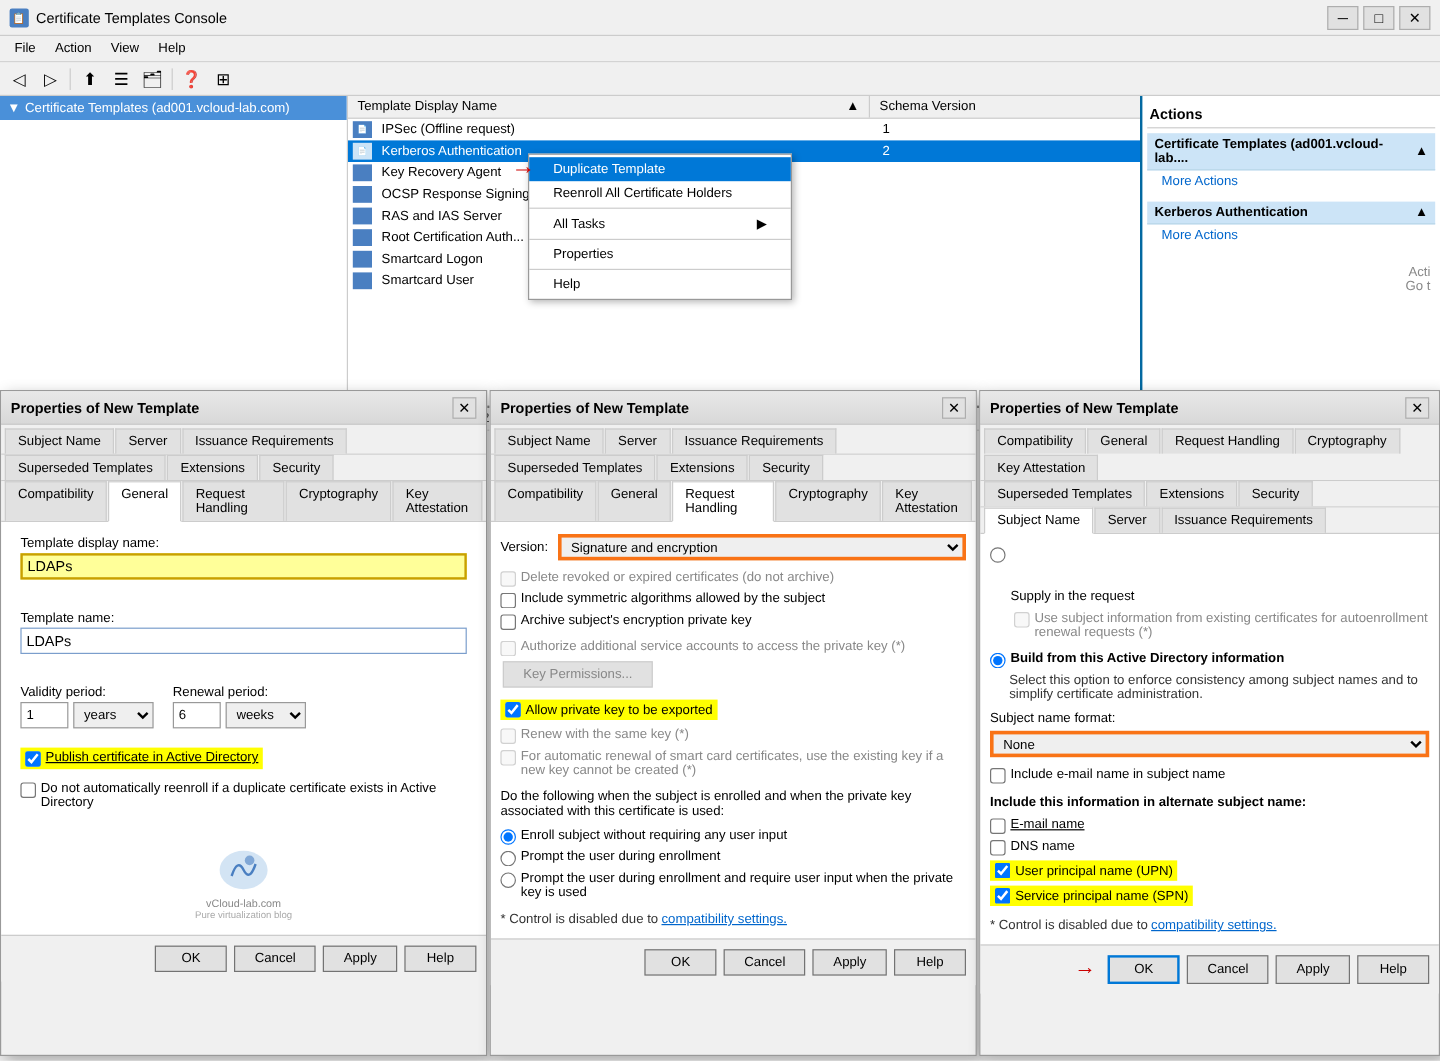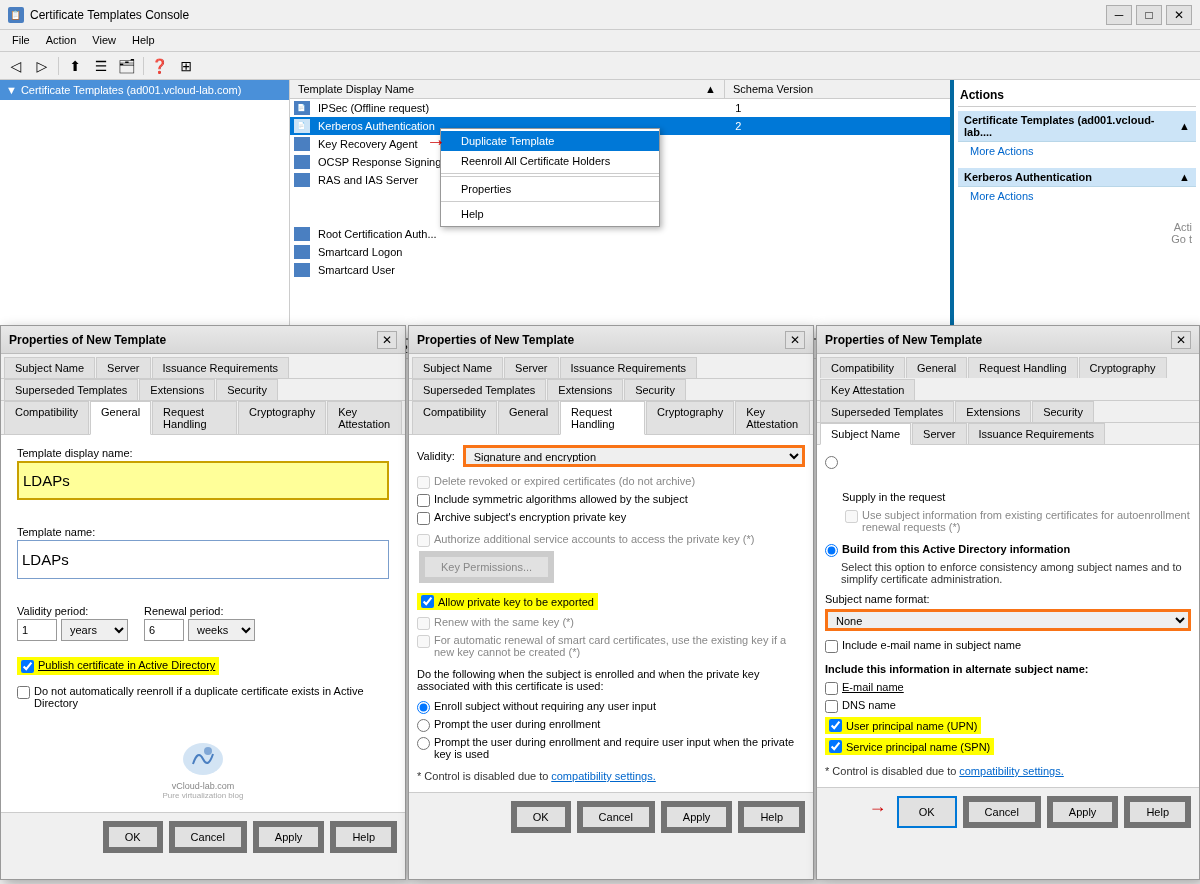--- a/index.html
+++ b/index.html
@@ -23,7 +23,7 @@
     .tree-header { background: #4a90d9; color: white; padding: 4px 6px; font-size: 11px; display: flex; align-items: center; gap: 4px; }
 
     
-    .actions-panel { width: 250px; border-left: 4px solid #0369a1; background: #fff; padding: 4px; overflow: auto; }
+    .actions-panel { width: 250px; border-left: 2px solid #0369a1; background: #fff; padding: 4px; overflow: auto; }
     .actions-header { font-size: 12px; font-weight: bold; padding: 4px 2px; border-bottom: 1px solid #ccc; margin-bottom: 4px; }
     .action-section { margin-bottom: 8px; }
     .action-section-title { background: #cce4f7; padding: 3px 6px; font-size: 11px; font-weight: bold; display: flex; align-items: center; justify-content: space-between; cursor: pointer; border-bottom: 1px solid #b8d6e8; }

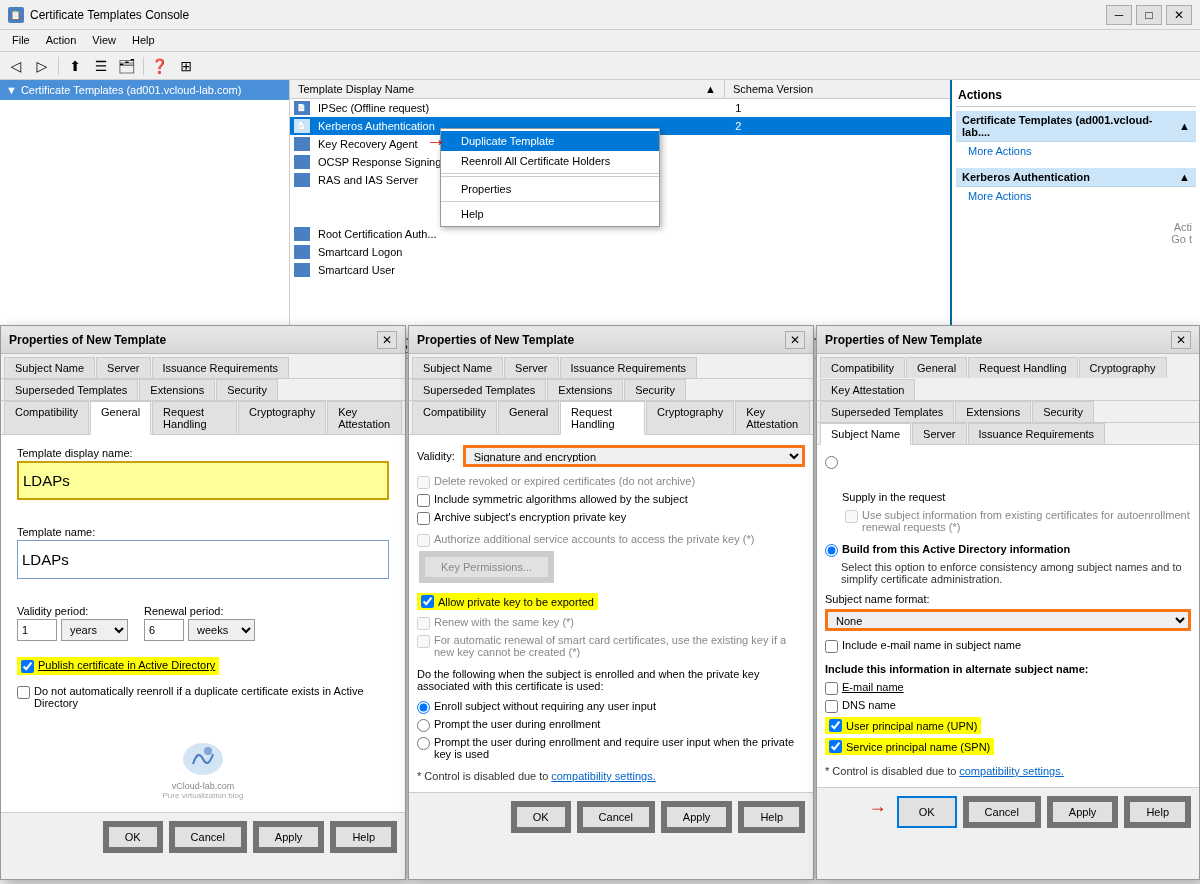--- a/index.html
+++ b/index.html
@@ -210,6 +210,10 @@
       <span>Reenroll All Certificate Holders</span>
     </div>
     <div class="ctx-separator"></div>
+    <div class="ctx-item">
+      <span>All Tasks</span>
+      <span class="arrow">▶</span>
+    </div>
     <div class="ctx-separator"></div>
     <div class="ctx-item">
       <span>Properties</span>

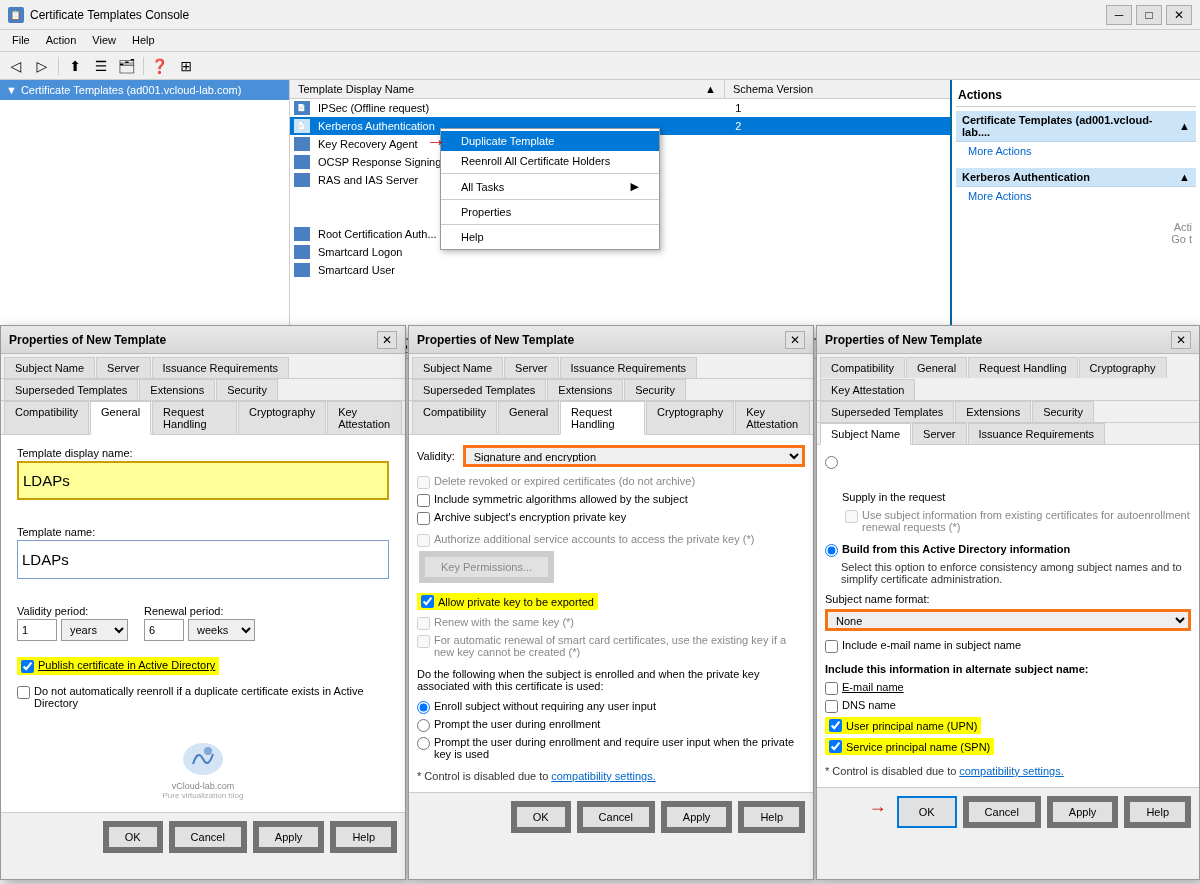--- a/index.html
+++ b/index.html
@@ -156,7 +156,7 @@
         <div style="flex:2; padding:1px 4px; font-size:11px;">RAS and IAS Server</div>
         <div style="flex:1; padding:1px 8px; font-size:11px;"></div>
       </div>
-      <div style="display:flex; align-items:center; padding:2px 4px;margin-top:36px;">
+      <div style="display:flex; align-items:center; padding:2px 4px;">
         <div style="width:16px; height:14px; background:#4a7fc1; margin-right:4px;"></div>
         <div style="flex:2; padding:1px 4px; font-size:11px;">Root Certification Auth...</div>
         <div style="flex:1; padding:1px 8px; font-size:11px;"></div>

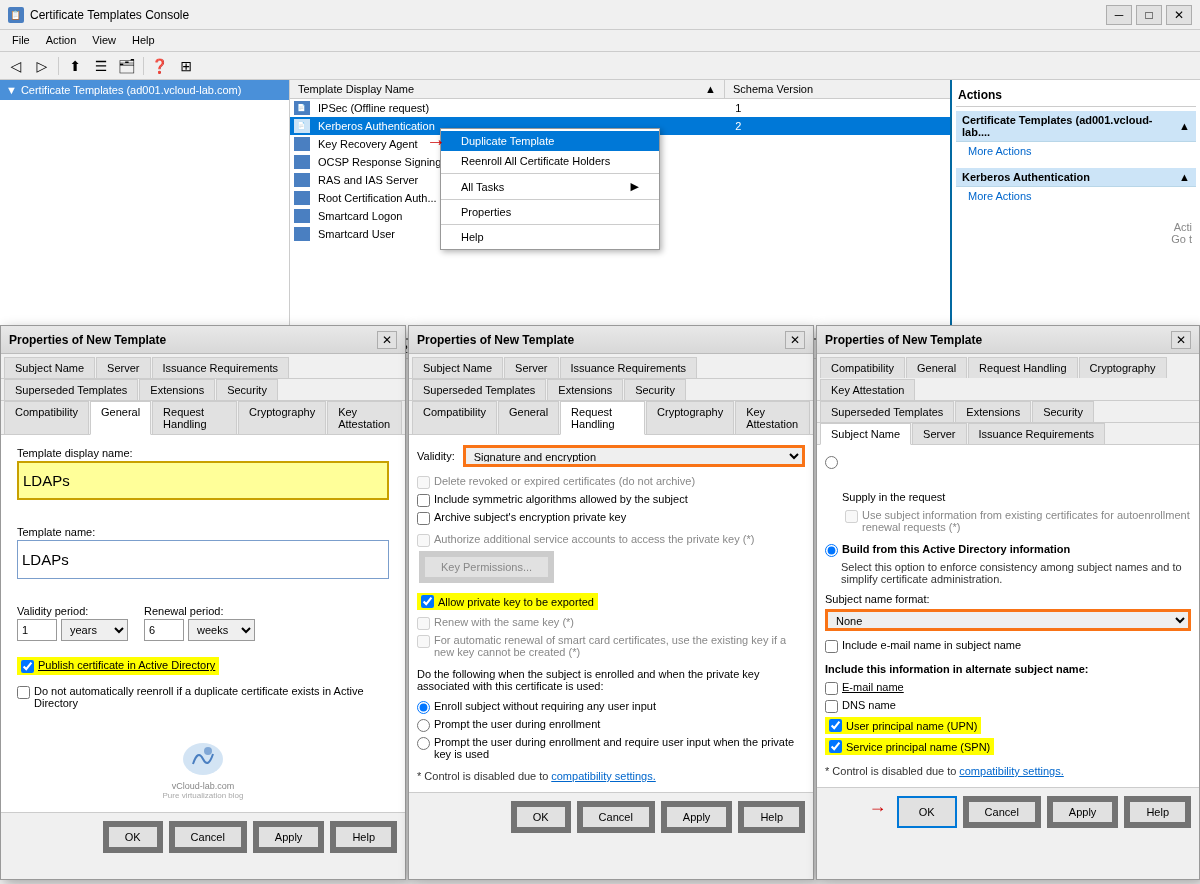--- a/index.html
+++ b/index.html
@@ -349,7 +349,7 @@
 
     <div style="background:#fff; padding:10px 8px; flex:1; overflow:auto;">
       <div style="display:flex; align-items:center; gap:8px; margin-bottom:8px;">
-        <label style="font-size:11px; white-space:nowrap;">Validity:</label>
+        <label style="font-size:11px; white-space:nowrap;">Version:</label>
         <select style="flex:1; height:22px; font-size:11px;">
           <option>Signature and encryption</option>
           <option>Signature</option>

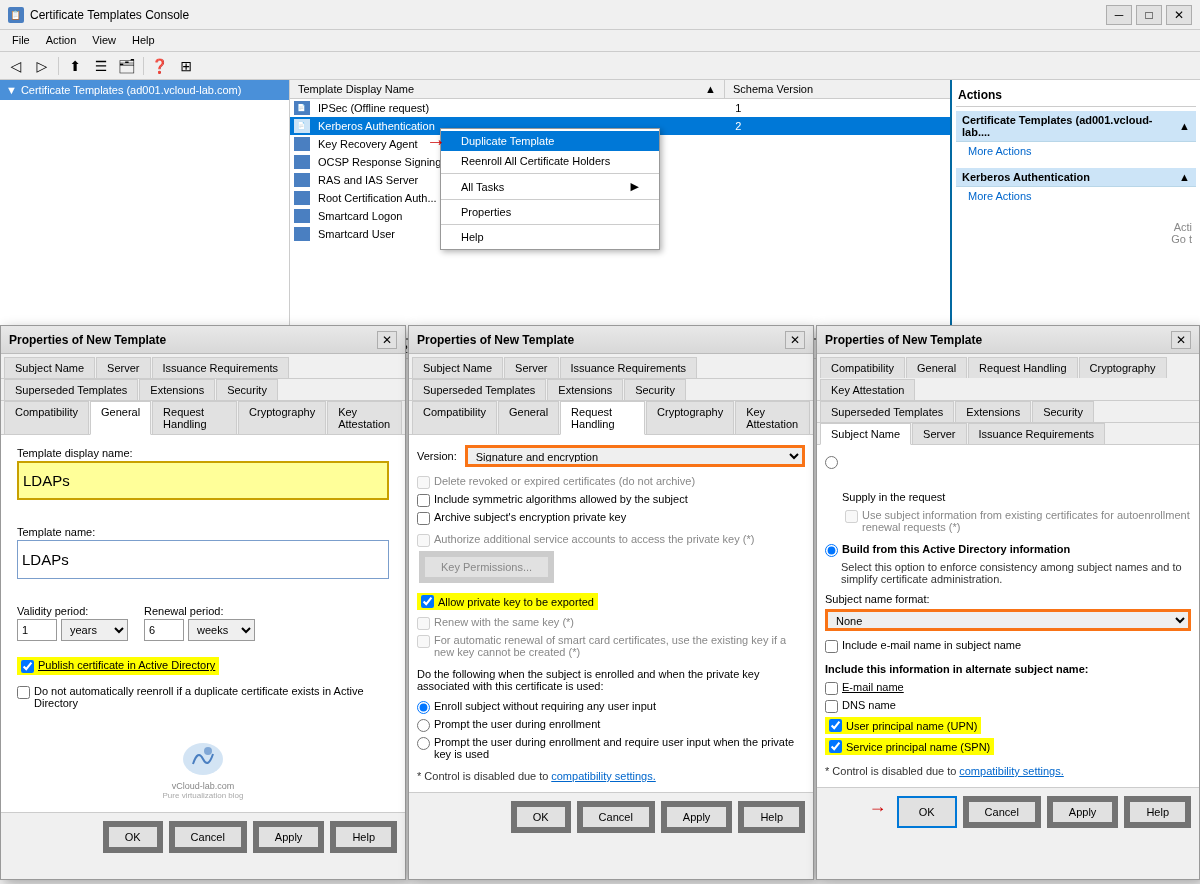--- a/index.html
+++ b/index.html
@@ -47,7 +47,7 @@
     
     .form-group { margin-bottom: 10px; padding: 0 8px; }
     .form-label { font-size: 11px; margin-bottom: 2px; display: block; }
-    .form-input { width: 100%; border: 1px solid #7b9ecc; background: #ffffcc; padding: 3px 4px; font-size: 15px; height: 39px; }
+    .form-input { width: 100%; border: 1px solid #7b9ecc; background: #ffffcc; padding: 3px 4px; font-size: 12px; height: 22px; }
     .form-input-normal { background: #fff; }
 
     

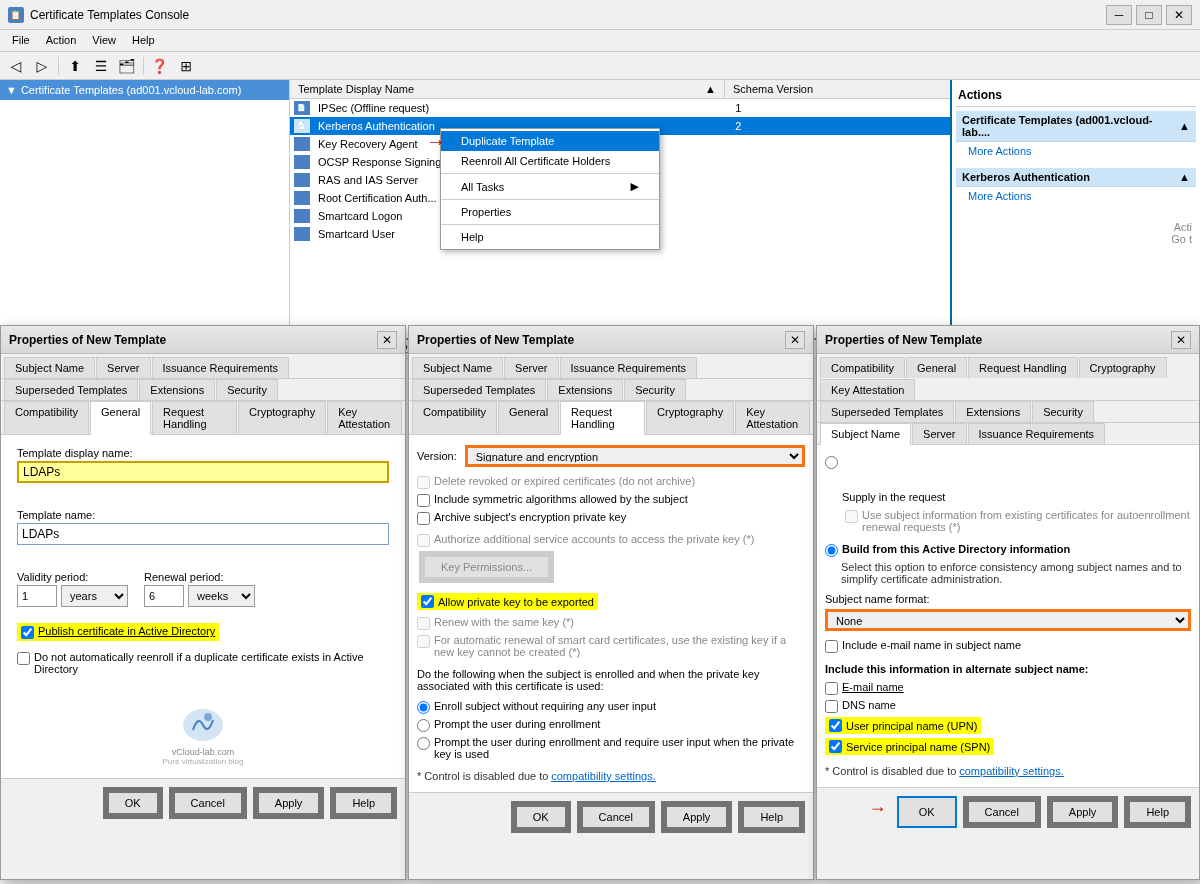--- a/index.html
+++ b/index.html
@@ -59,7 +59,7 @@
     .dropdown-full { width: 100%; height: 22px; }
 
     
-    .btn { padding: 4px 16px; border: 6px solid #737373; background: #e1e1e1; cursor: pointer; font-size: 11px; min-width: 60px; }
+    .btn { padding: 4px 16px; border: 1px solid #737373; background: #e1e1e1; cursor: pointer; font-size: 11px; min-width: 60px; }
     .btn.default { border: 2px solid #0078d7; }
     .dialog-buttons { display: flex; justify-content: flex-end; gap: 6px; padding: 8px; border-top: 1px solid #ccc; background: #f0f0f0; }
     .validity-num { width: 40px; border: 1px solid #999; padding: 3px 4px; font-size: 11px; height: 22px; }

